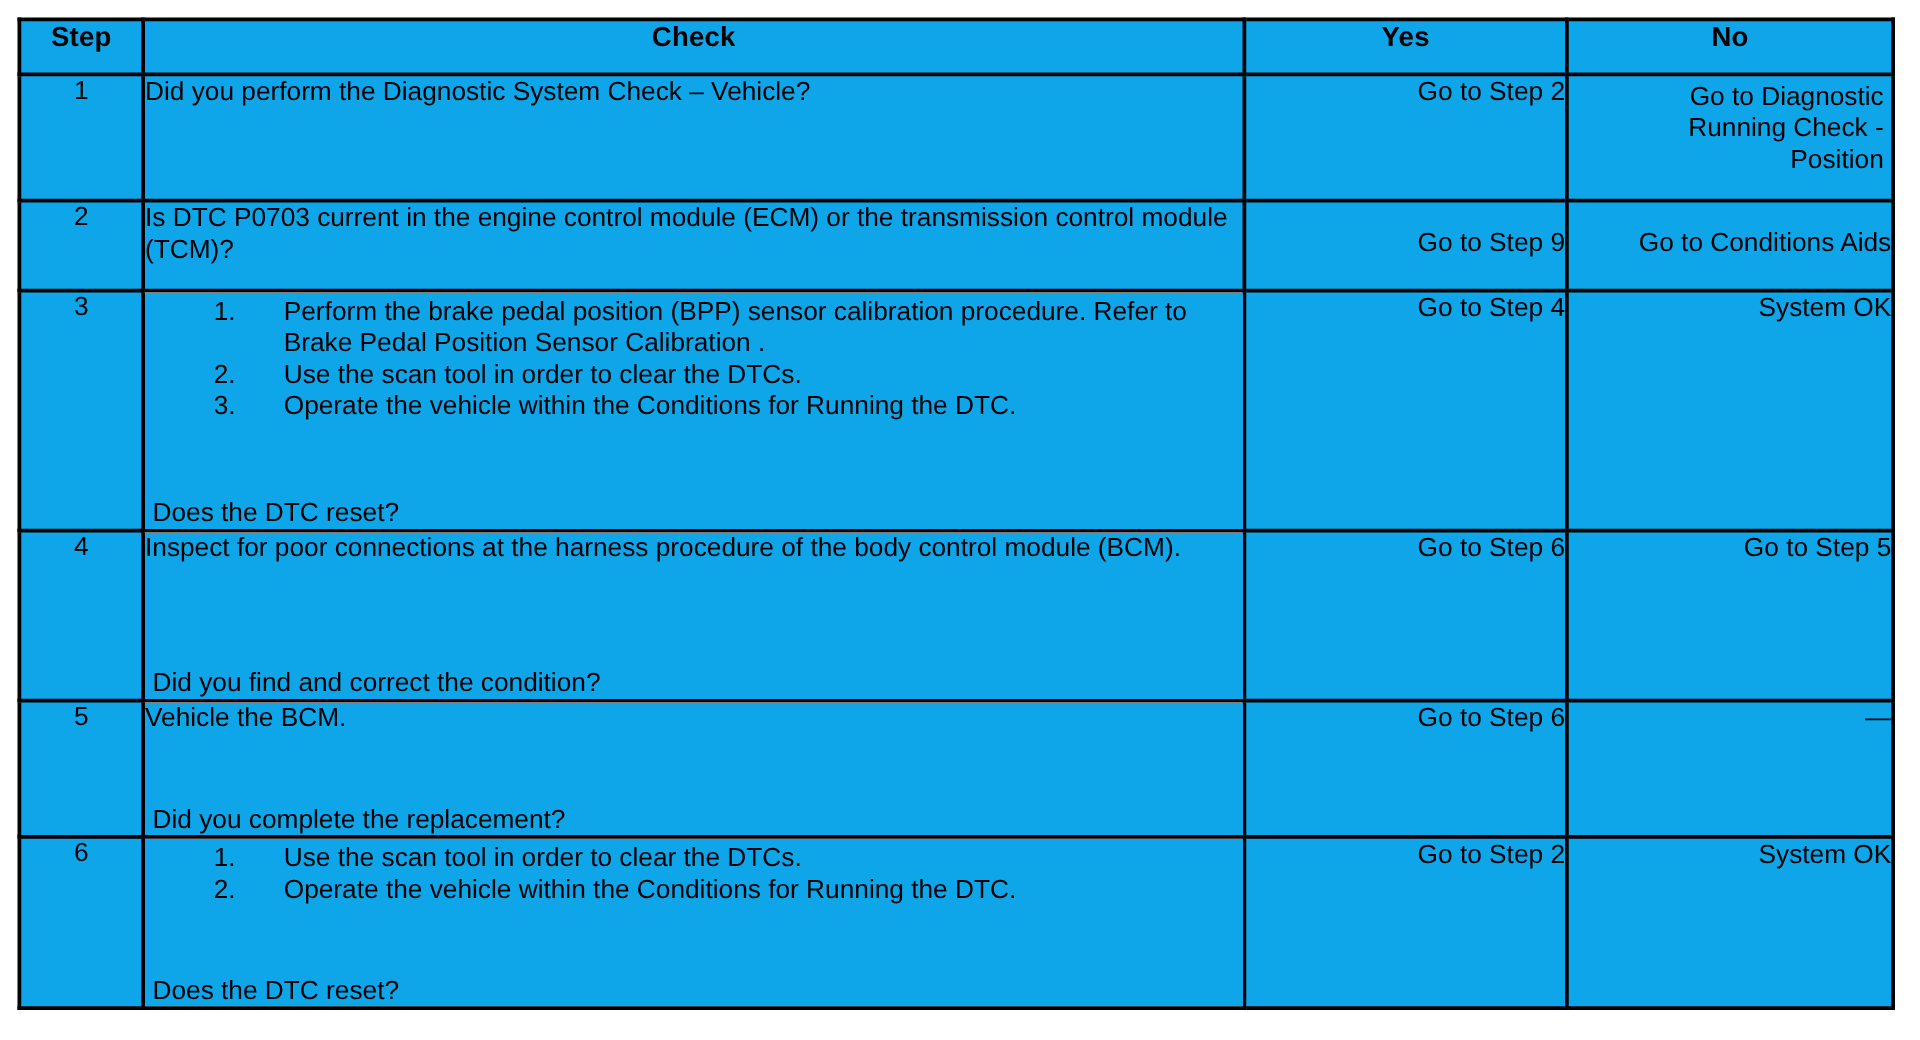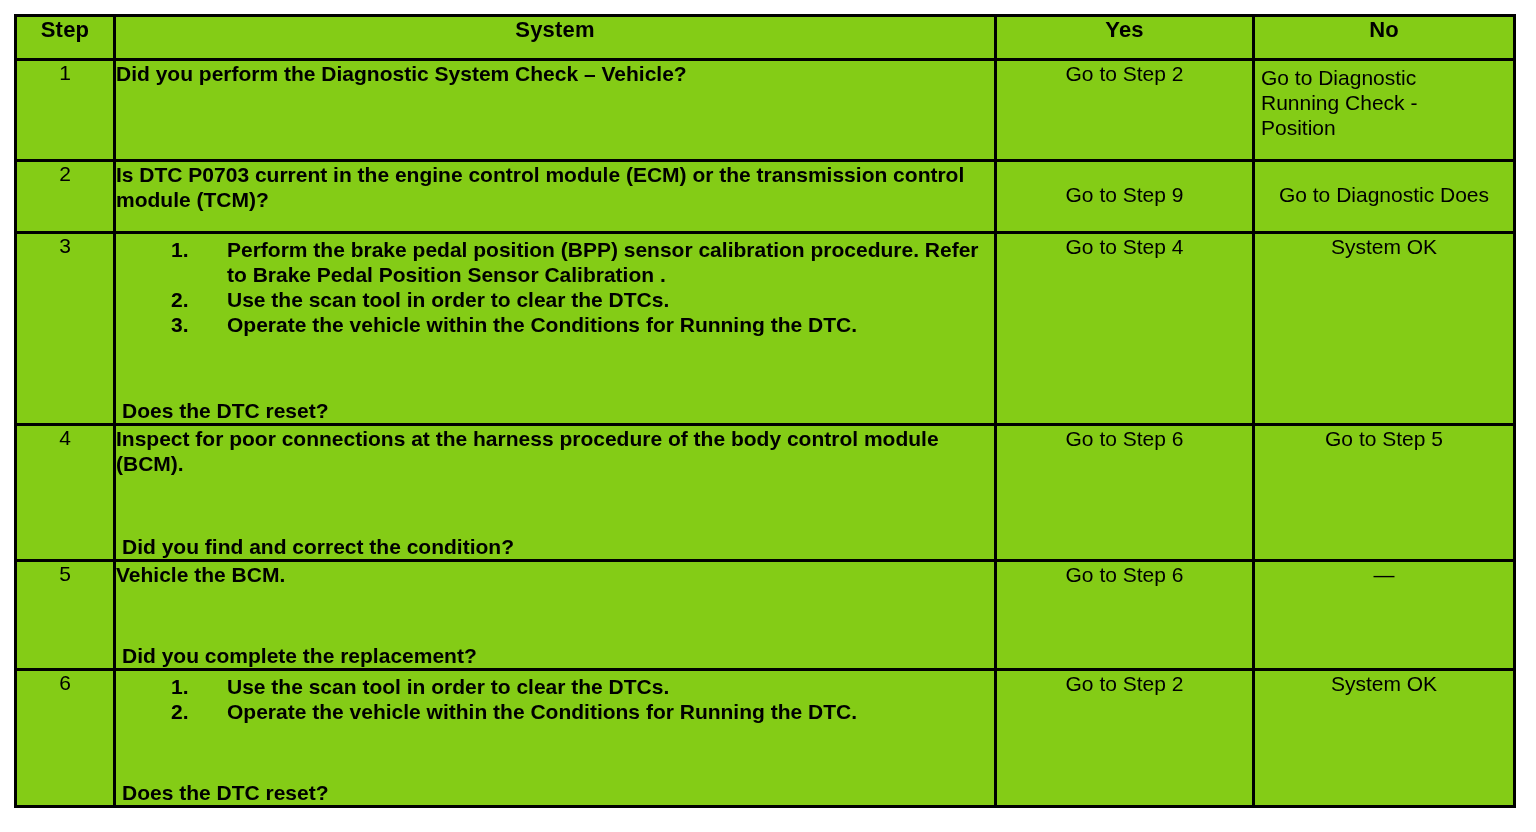--- a/index.html
+++ b/index.html
@@ -36,7 +36,7 @@
   table.dtc-table td {
     border: 3px solid #000000;
     padding: 0;
-    background: #84cc16;
+    background: #0ea5e9;
     vertical-align: top;
   }
 

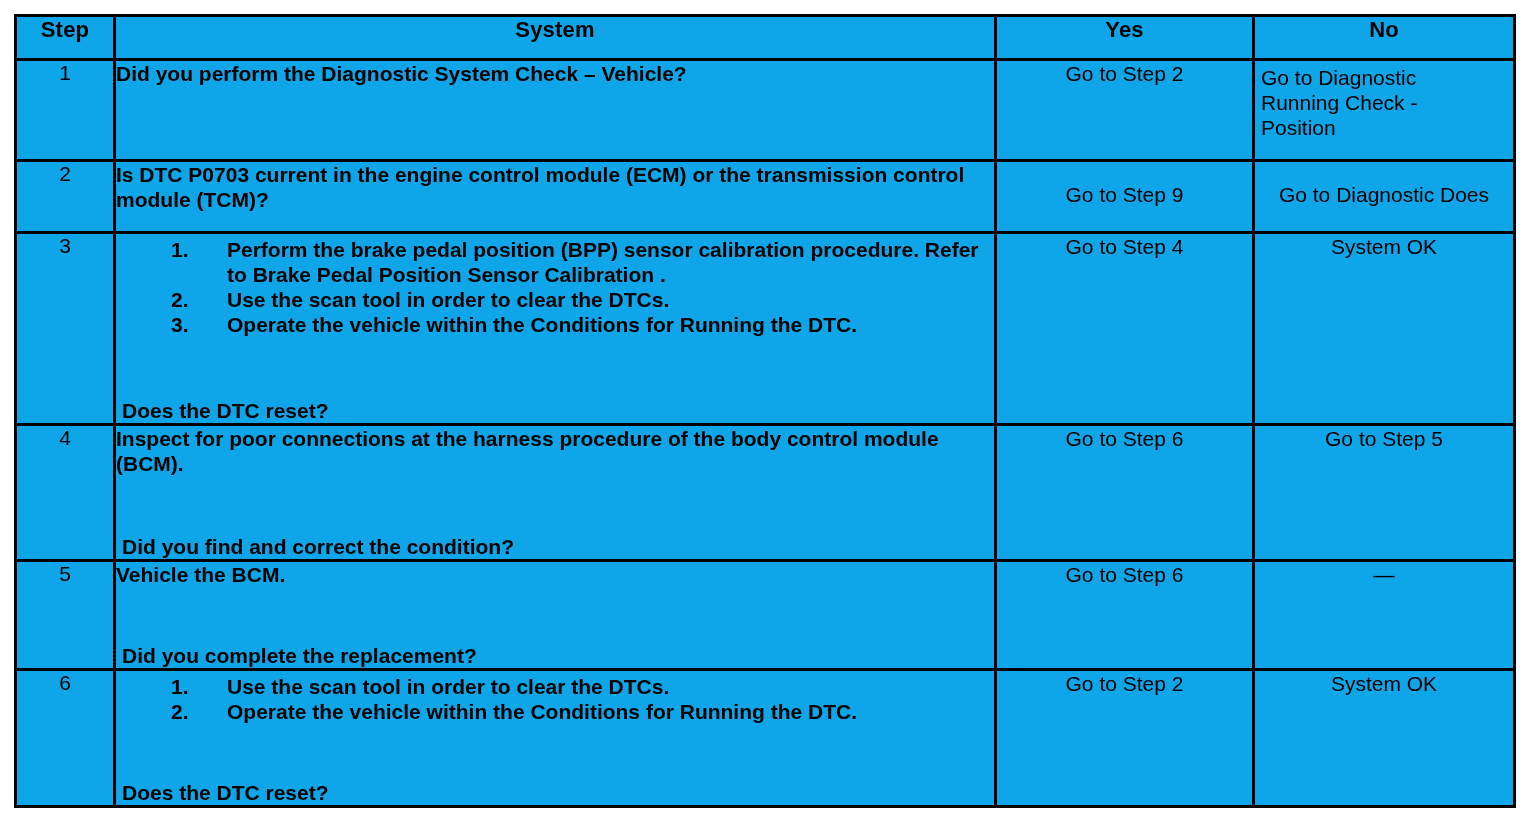--- a/index.html
+++ b/index.html
@@ -151,7 +151,7 @@
     <thead>
       <tr>
         <th>Step</th>
-        <th>System</th>
+        <th>Check</th>
         <th>Yes</th>
         <th>No</th>
       </tr>

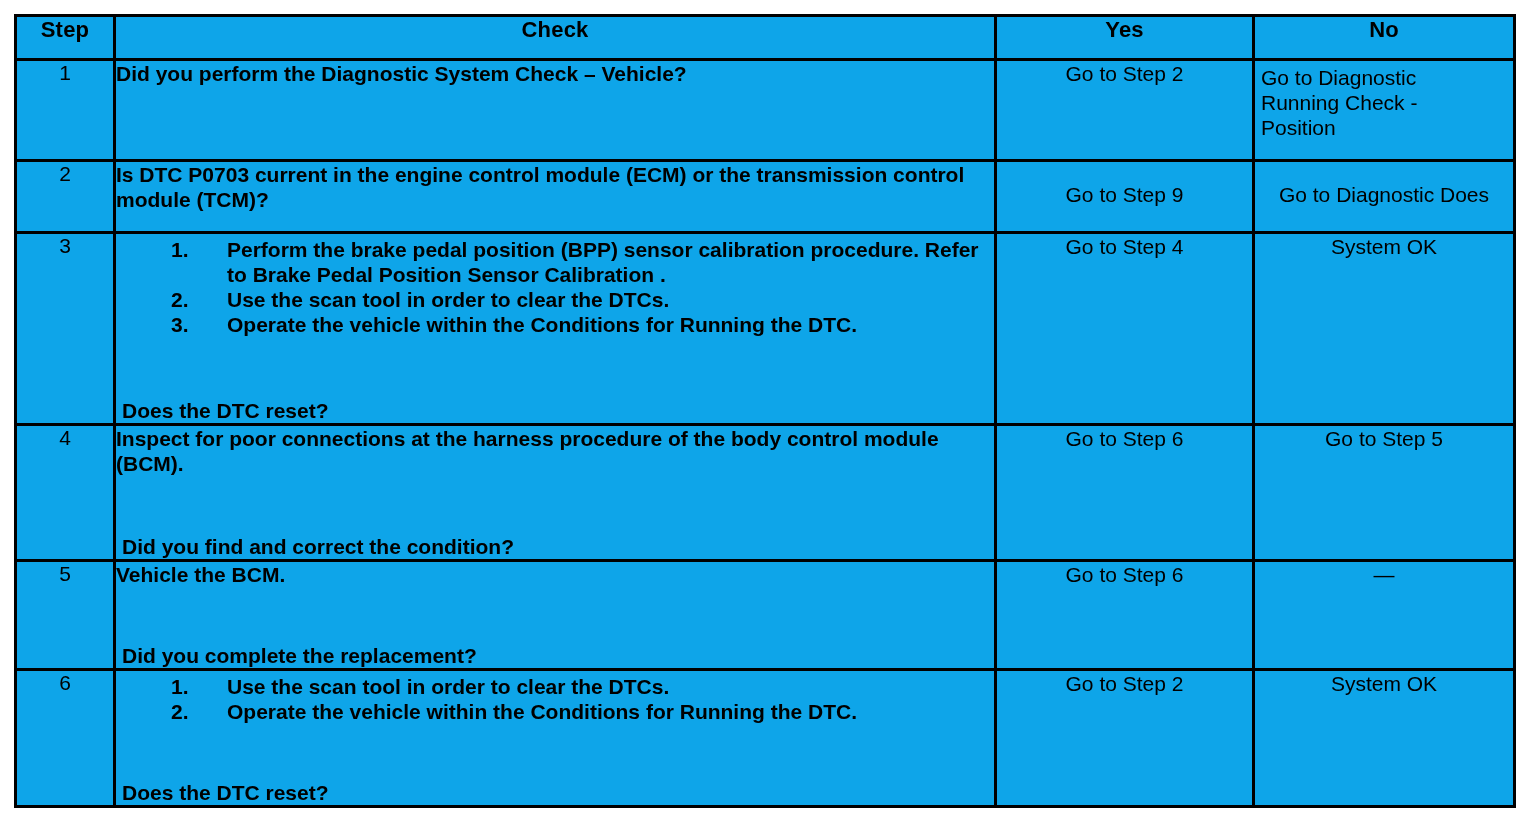--- a/index.html
+++ b/index.html
@@ -71,7 +71,6 @@
     padding: 4px 6px 4px 6px;
     text-align: left;
     vertical-align: top;
-    font-weight: bold;
   }
 
   td.action-cell p.lead {

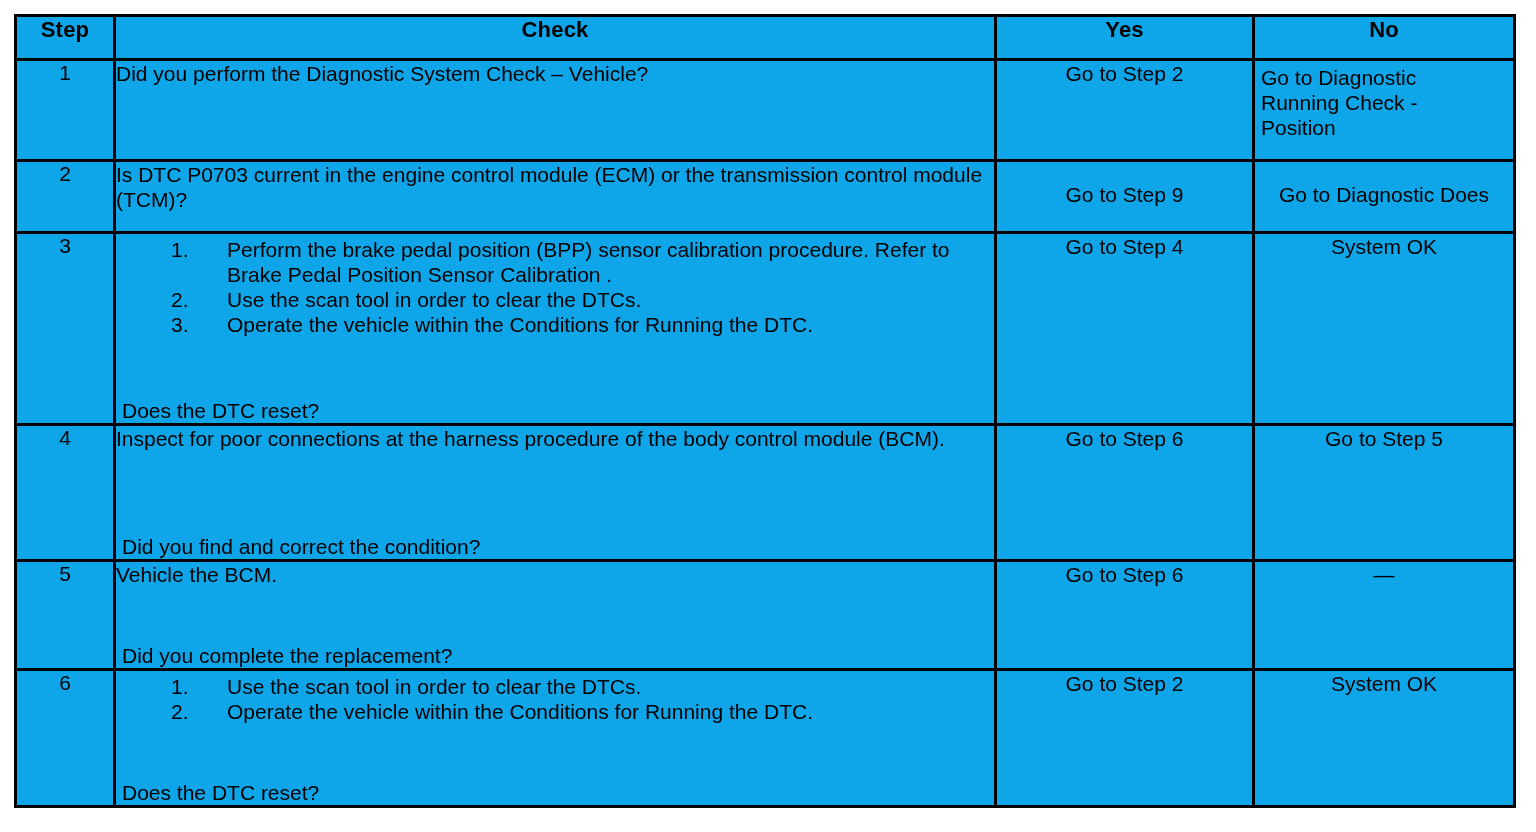--- a/index.html
+++ b/index.html
@@ -114,7 +114,7 @@
   td.ans-cell {
     font-size: 21px;
     line-height: 25px;
-    text-align: center;
+    text-align: right;
     vertical-align: bottom;
     padding: 4px 6px 6px 6px;
   }

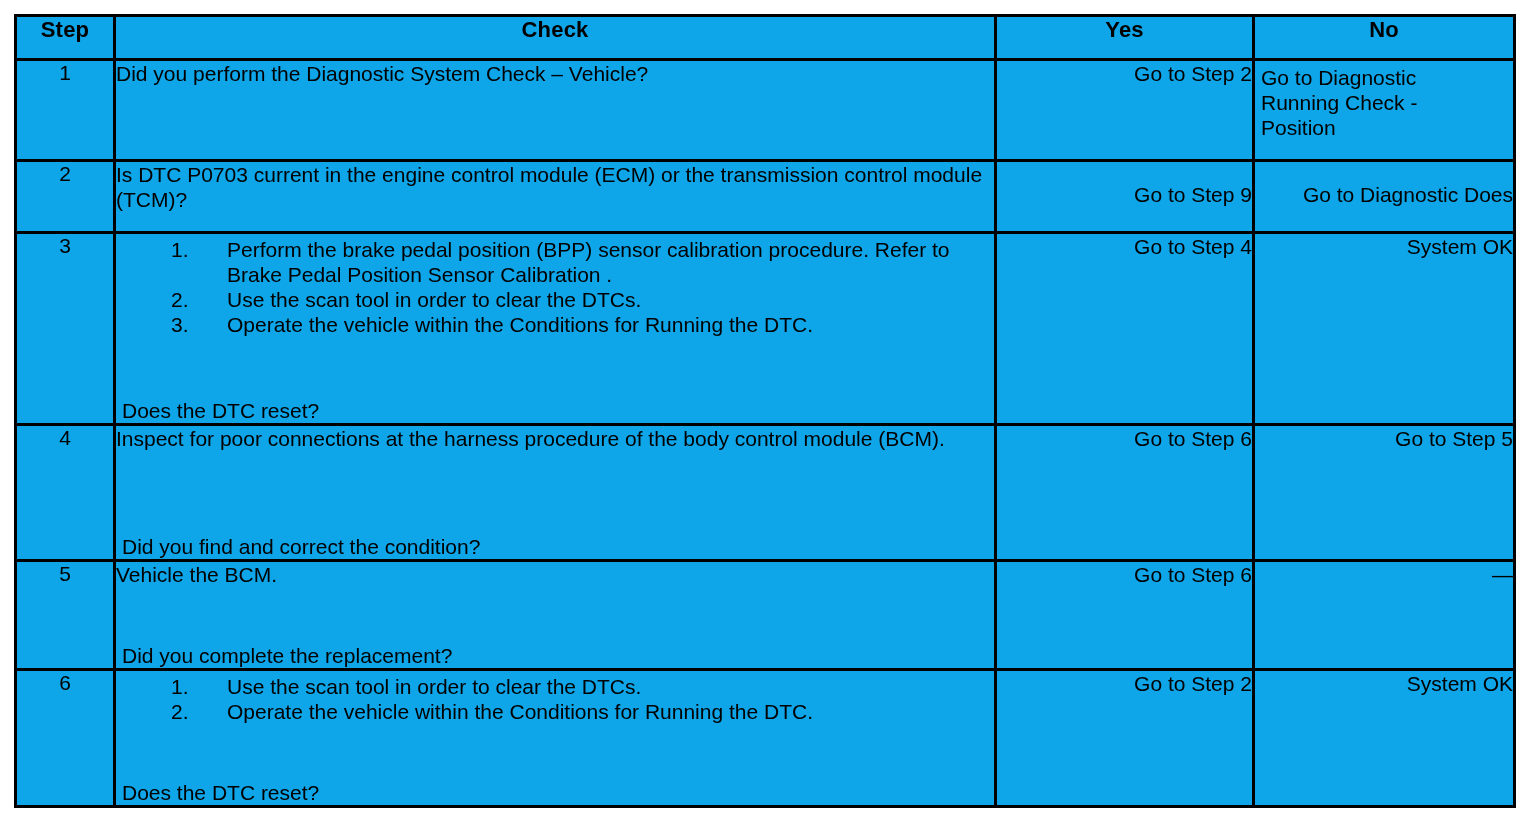--- a/index.html
+++ b/index.html
@@ -129,6 +129,7 @@
   }
   td.ans-cell .ans-line {
     display: block;
+    text-align: right;
   }
   td.ans-cell.dash {
     letter-spacing: 0;

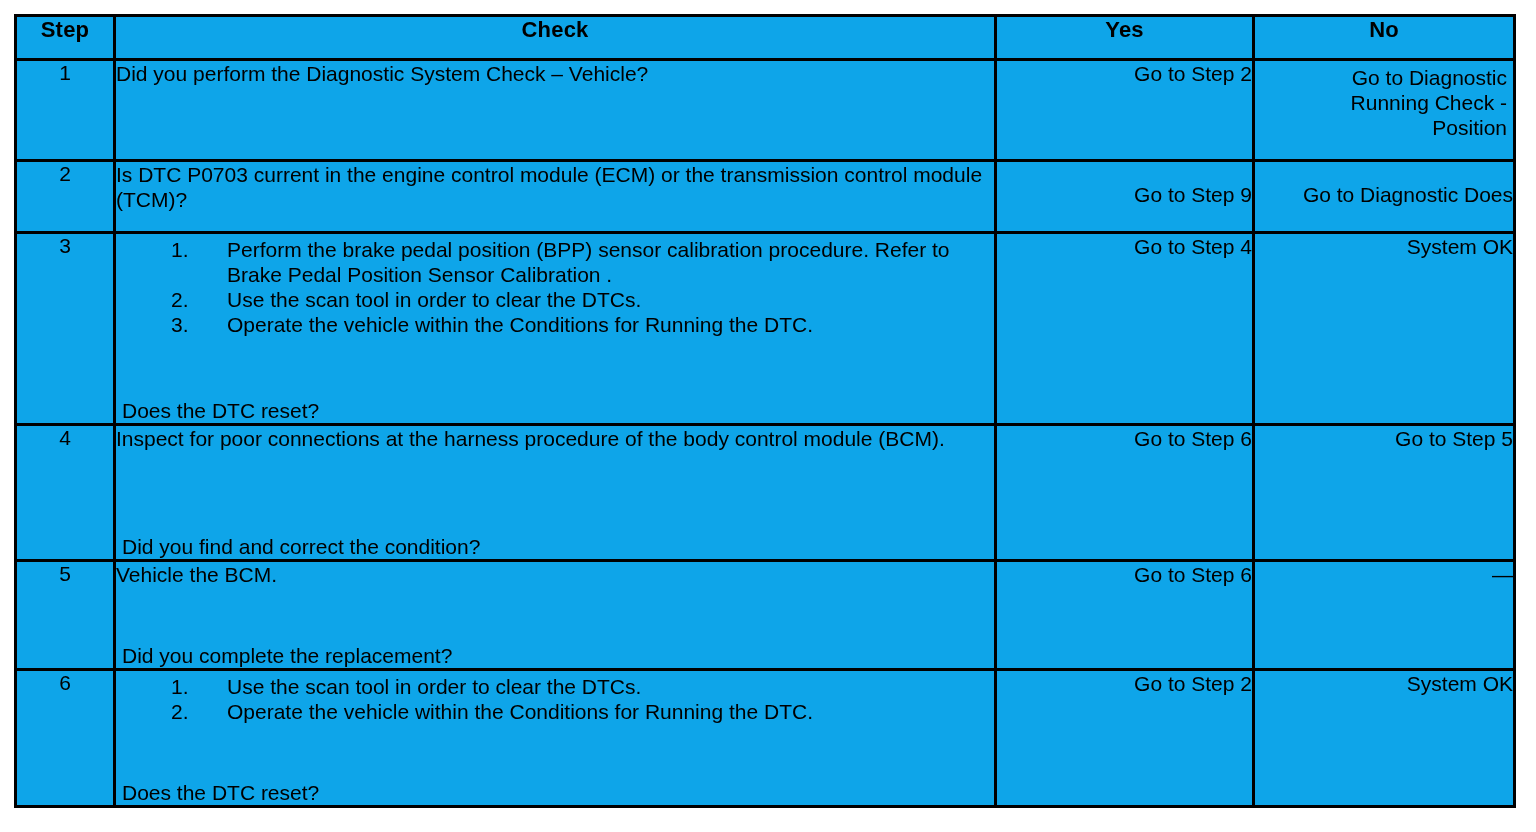--- a/index.html
+++ b/index.html
@@ -178,7 +178,7 @@
           <p class="question">Is DTC P0703 current in the engine control module (ECM) or the transmission control module (TCM)?</p>
         </td>
         <td class="ans-cell align-middle">Go to Step 9</td>
-        <td class="ans-cell align-middle">Go to Diagnostic Does</td>
+        <td class="ans-cell align-middle">Go to Conditions Aids</td>
       </tr>
 
       <tr style="height:192px;">

